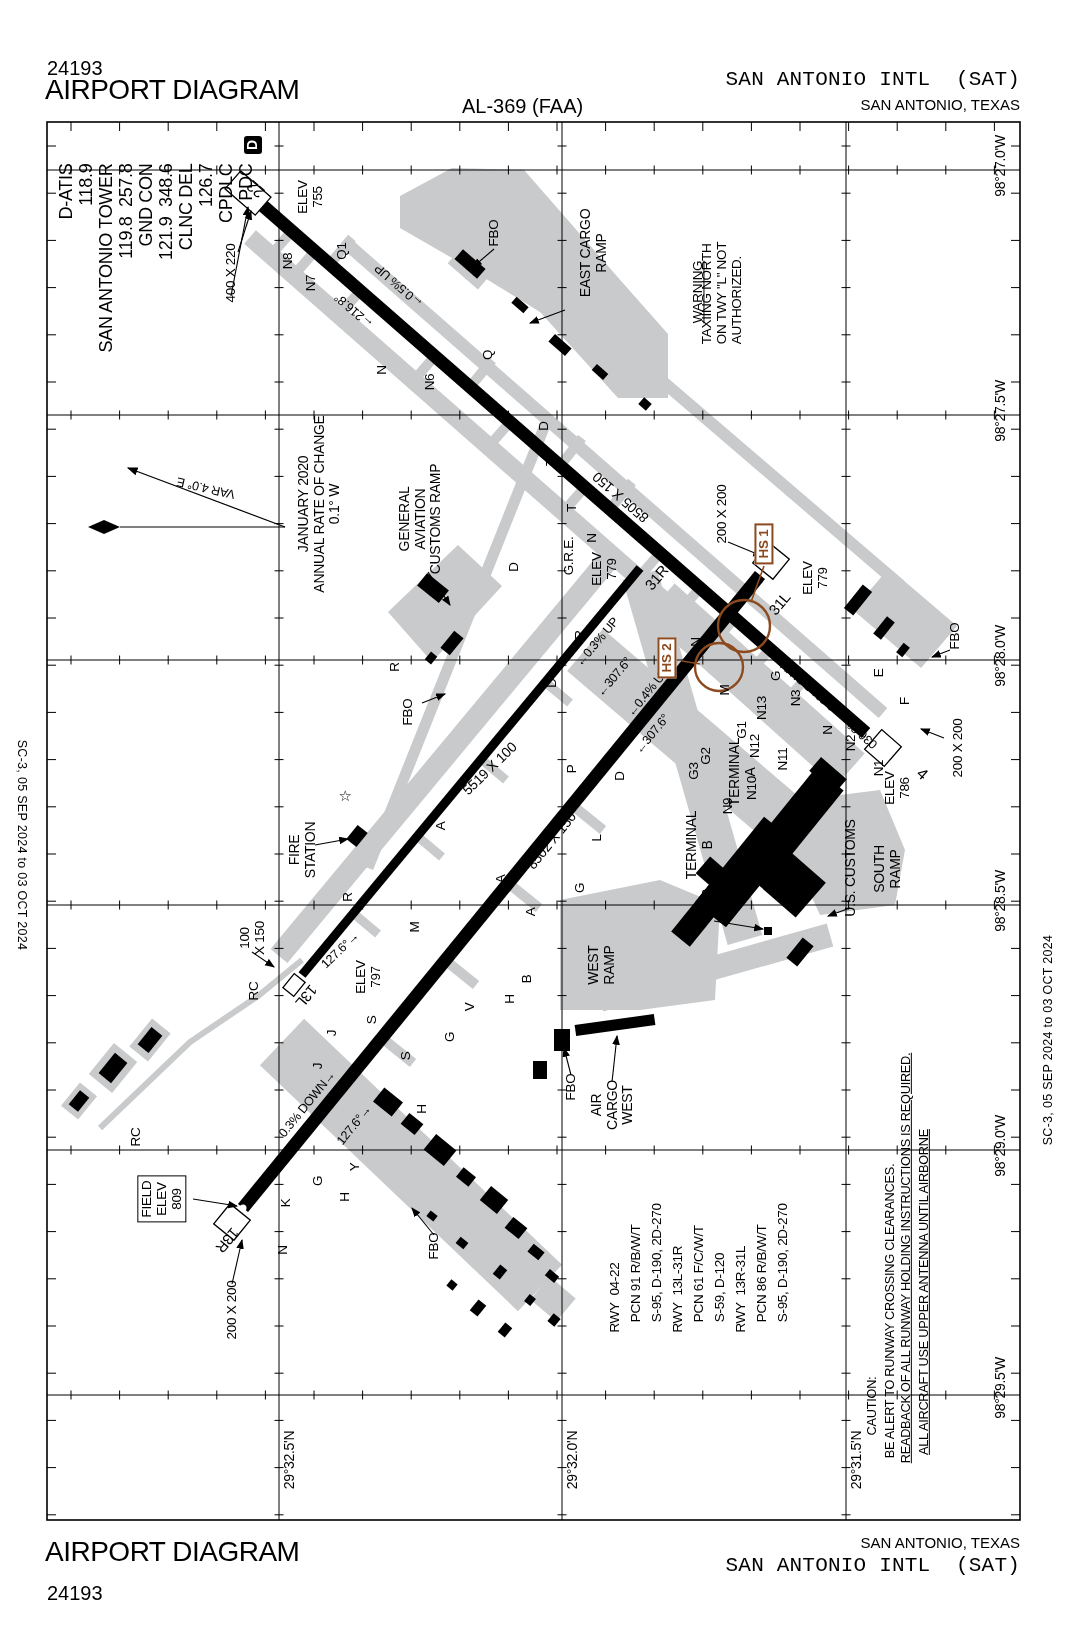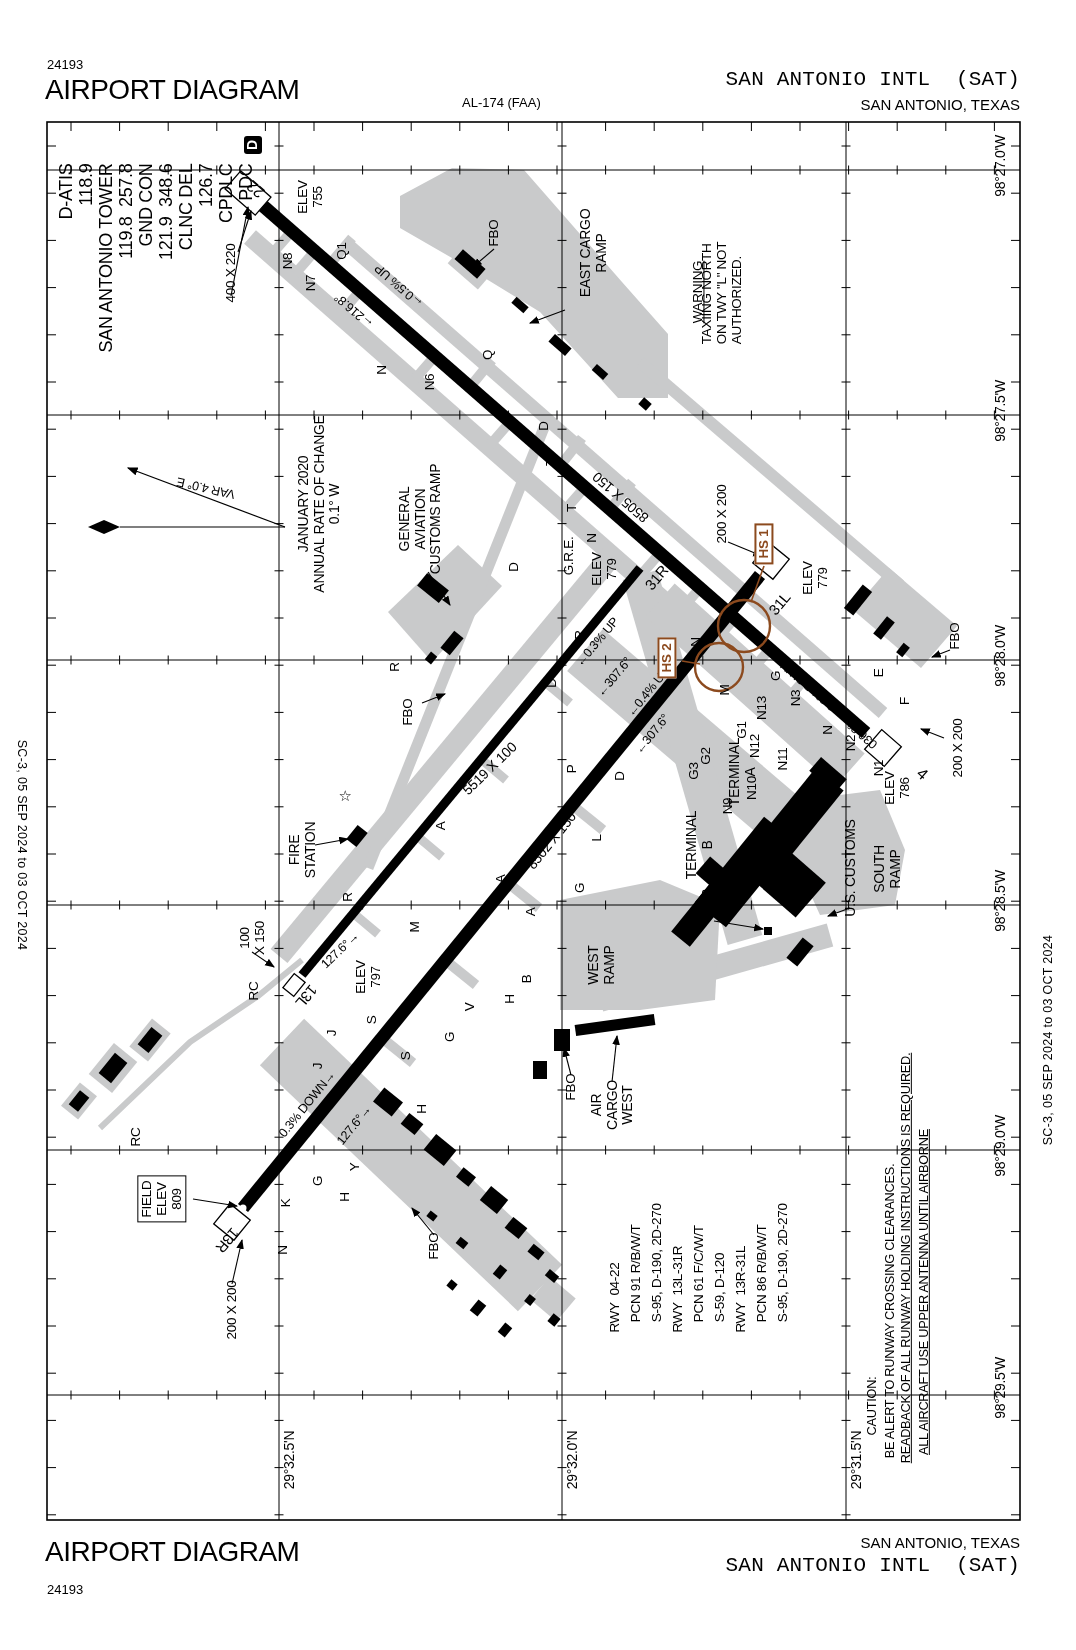--- a/index.html
+++ b/index.html
@@ -11,7 +11,7 @@
   .lbl.ul{text-decoration:underline;}
   .lbl.bold{font-weight:bold;}
   #hdr-title,#ftr-title{font-size:28px;letter-spacing:-0.5px;}
-  .small{font-size:13px;}
+  .small{font-size:20px;}
   .city{font-size:15px;}
   .apt{font-size:21px;letter-spacing:0.2px;font-family:Liberation Mono, monospace;}
   .sidedate{font-size:12.5px;letter-spacing:0.3px;}

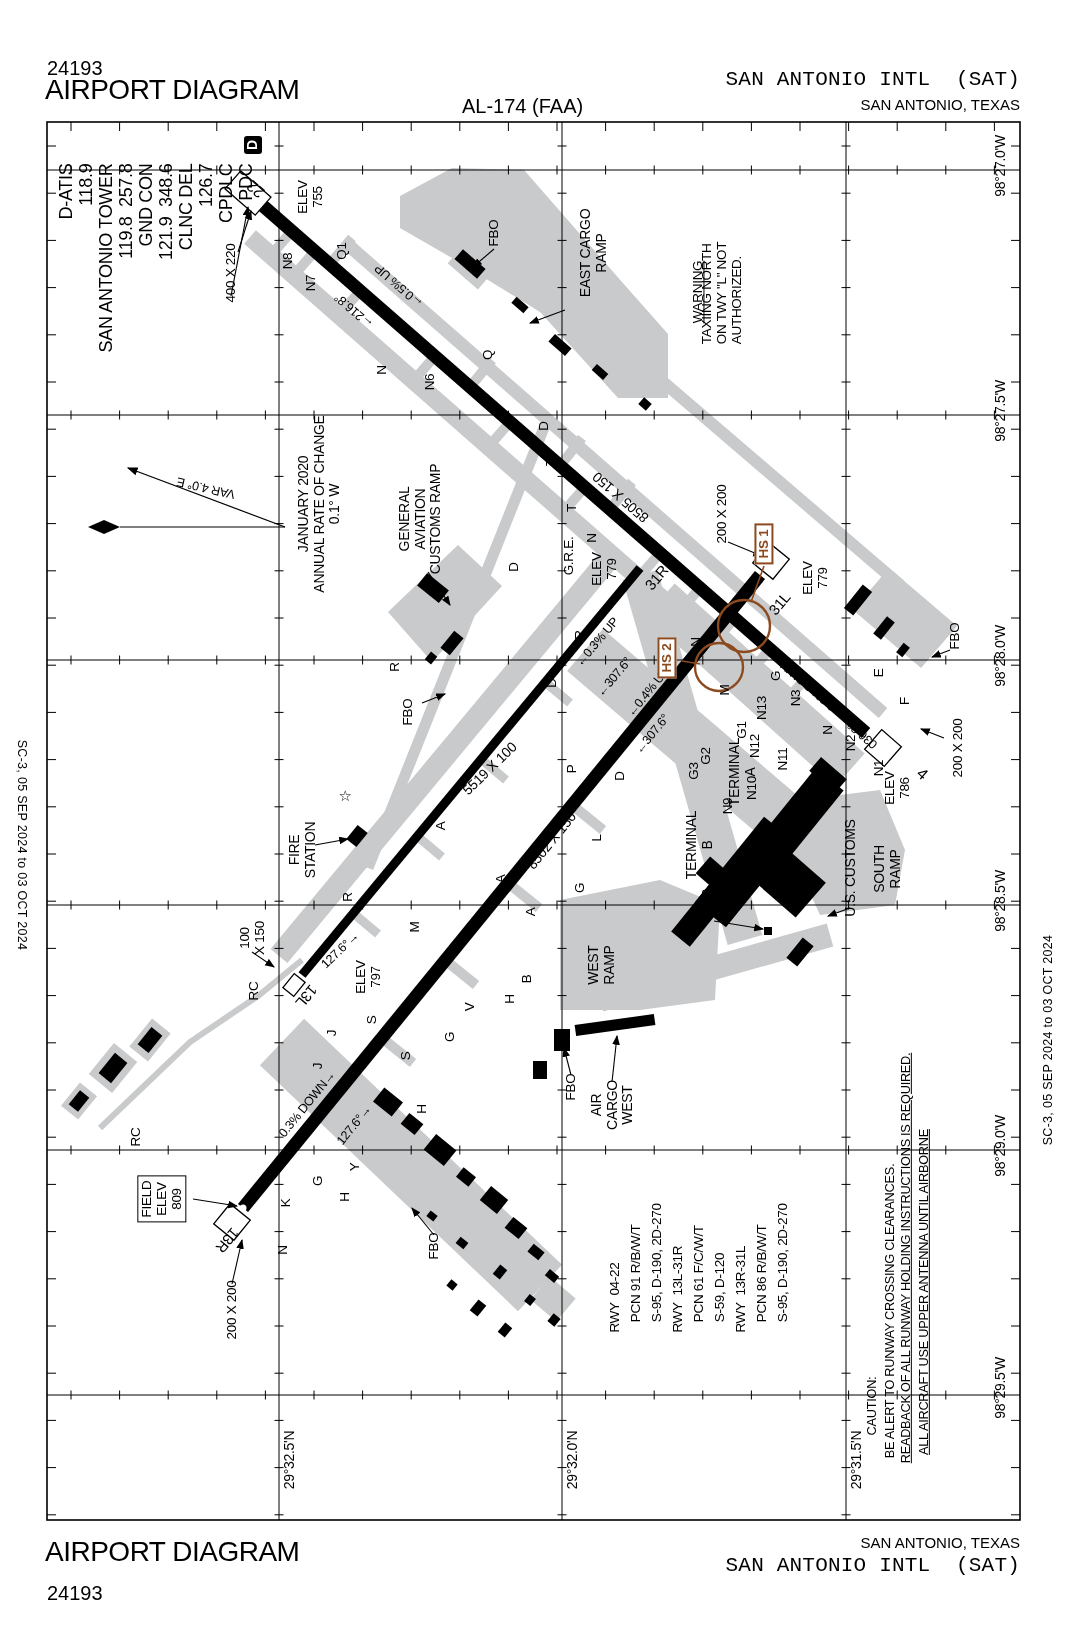--- a/index.html
+++ b/index.html
@@ -21,7 +21,7 @@
 
 <div class="abs small" style="left:47px;top:57px;">24193</div>
 <div class="abs" id="hdr-title" style="left:45px;top:74px;">AIRPORT DIAGRAM</div>
-<div class="abs small" style="left:462px;top:95px;">AL-174 (FAA)</div>
+<div class="abs small" style="left:462px;top:95px;">AL-369 (FAA)</div>
 <div class="abs apt" style="right:56px;top:68px;text-align:right;">
   <span>SAN ANTONIO INTL</span>&nbsp; <span>(SAT)</span>
 </div>

